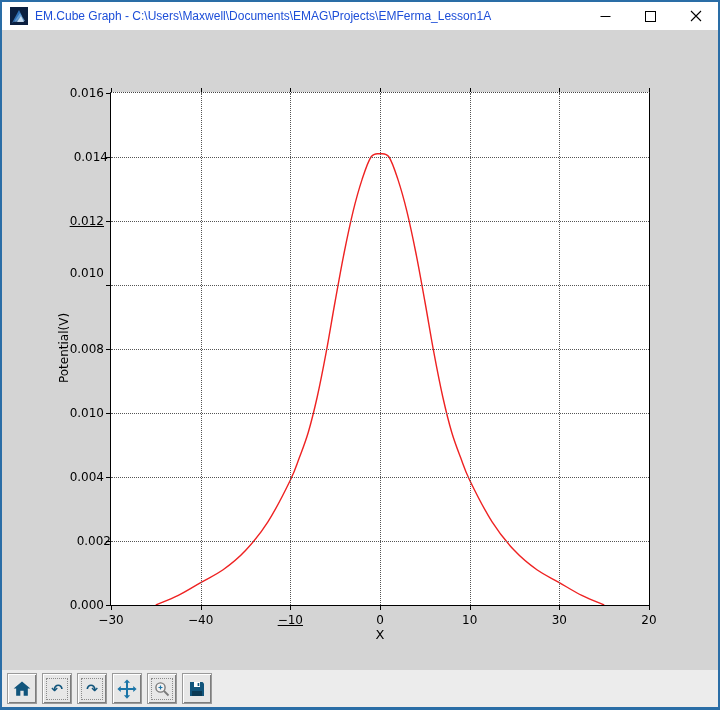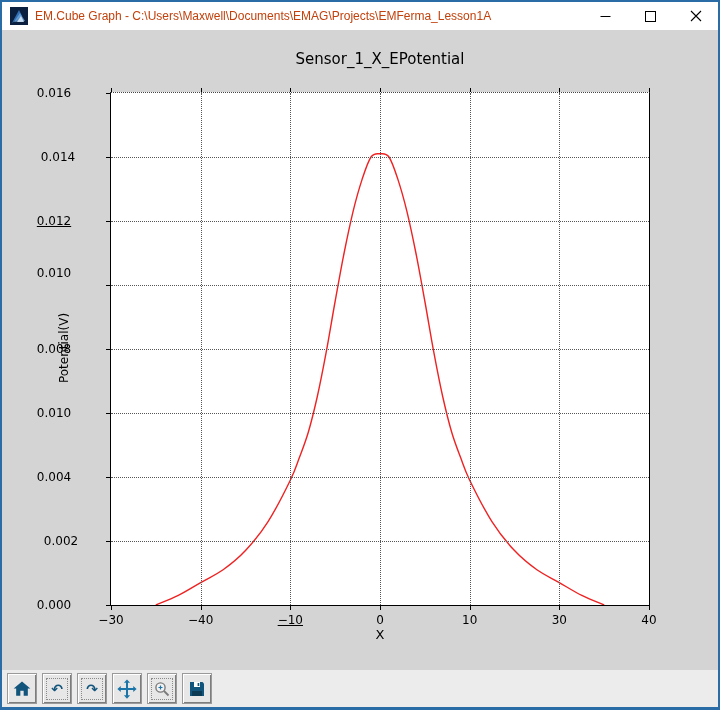--- a/index.html
+++ b/index.html
@@ -18,7 +18,7 @@
   }
   .app-icon{ width:18px; height:18px; margin-left:8px; flex:0 0 auto; }
   .titlebar .title{
-    margin-left:7px; font-size:12px; color:#c2410c; white-space:nowrap;
+    margin-left:7px; font-size:12px; color:#1d4ed8; white-space:nowrap;
     overflow:hidden; flex:1 1 auto;
   }
   .win-controls{ display:flex; height:28px; flex:0 0 auto; }

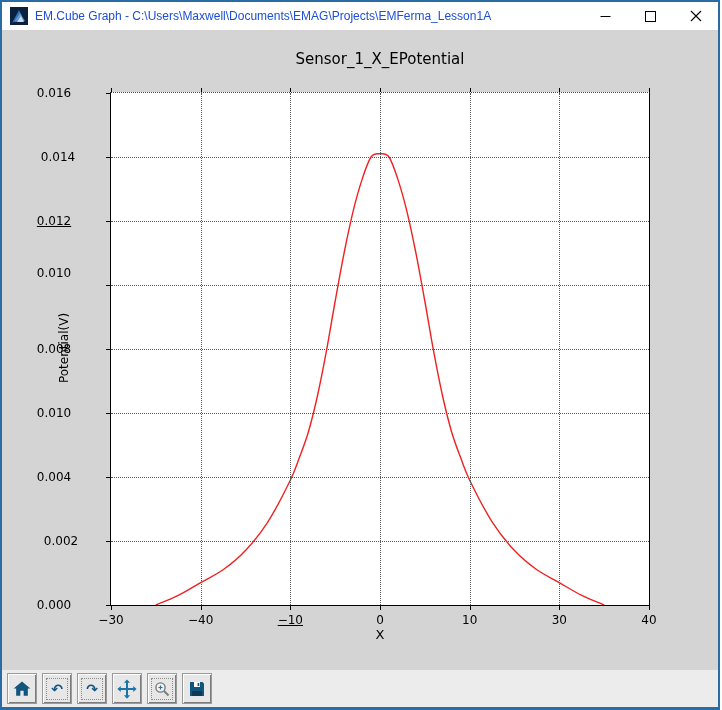--- a/index.html
+++ b/index.html
@@ -113,7 +113,6 @@
   </div>
 
   <div class="figure" id="figure">
-    <div class="chart-title">Sensor_1_X_EPotential</div>
     <div class="ylabel">Potential(V)</div>
     <div class="xlabel">X</div>
     <div class="plot" id="plot">

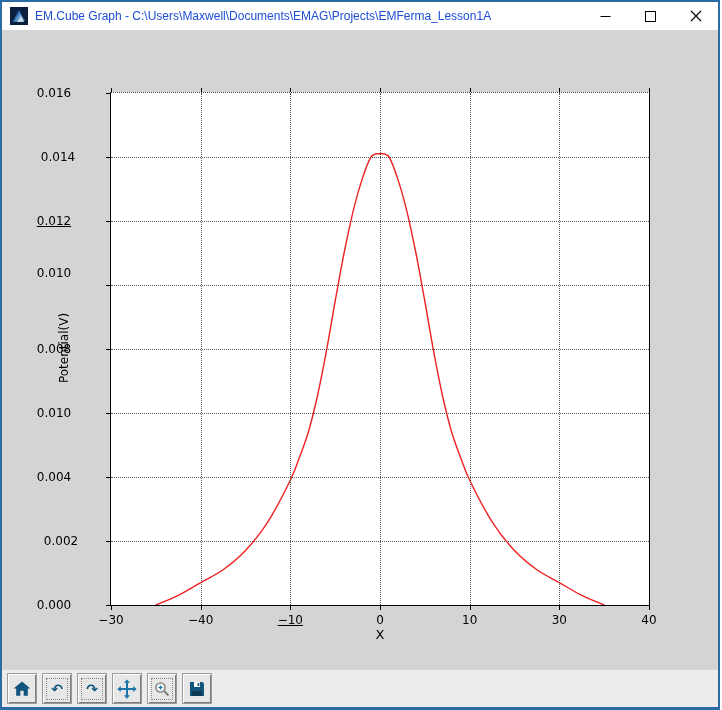--- a/index.html
+++ b/index.html
@@ -46,7 +46,7 @@
     position:absolute; font-family:"DejaVu Sans", sans-serif; font-size:12px;
     color:#000; line-height:16px; white-space:nowrap;
   }
-  .ytick-label{ width:100px; text-align:center; }
+  .ytick-label{ width:100px; text-align:right; }
   .xtick-label{ transform:translateX(-50%); }
   .xlabel{
     position:absolute; left:378px; top:597px; transform:translateX(-50%);

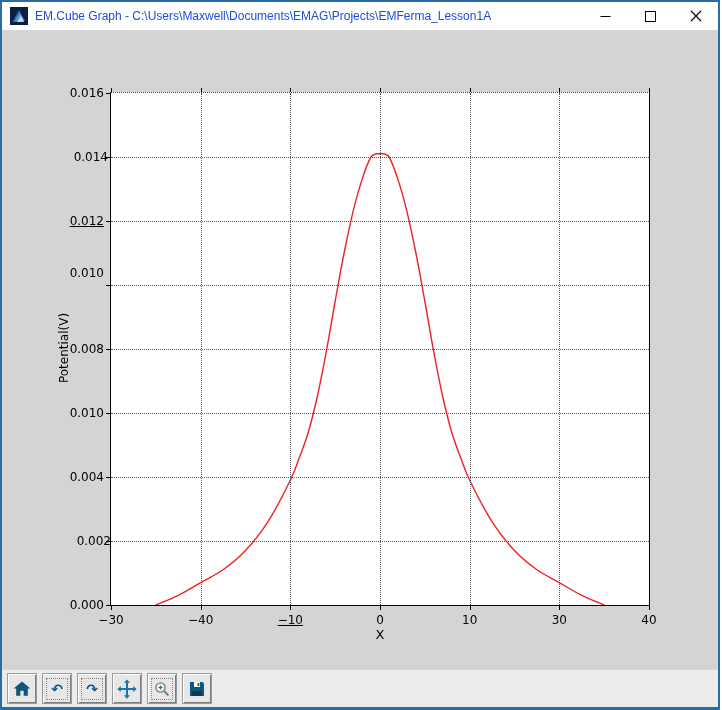--- a/index.html
+++ b/index.html
@@ -152,7 +152,7 @@
       <div class="tick-label xtick-label" style="left: 557.333px; top: 582px;">30</div>
       <div class="tick" style="left: 647px; top: 576px; width: 1px; height: 4px;"></div>
       <div class="tick" style="left: 647px; top: 58px; width: 1px; height: 4px;"></div>
-      <div class="tick-label xtick-label" style="left: 647px; top: 582px;">40</div>
+      <div class="tick-label xtick-label" style="left: 647px; top: 582px;">20</div>
       <div class="tick" style="left: 104px; top: 575px; width: 4px; height: 1px;"></div>
       <div class="tick-label ytick-label" style="left: 2px; top: 567px;">0.000</div>
       <div class="tick" style="left: 104px; top: 511px; width: 4px; height: 1px;"></div>

